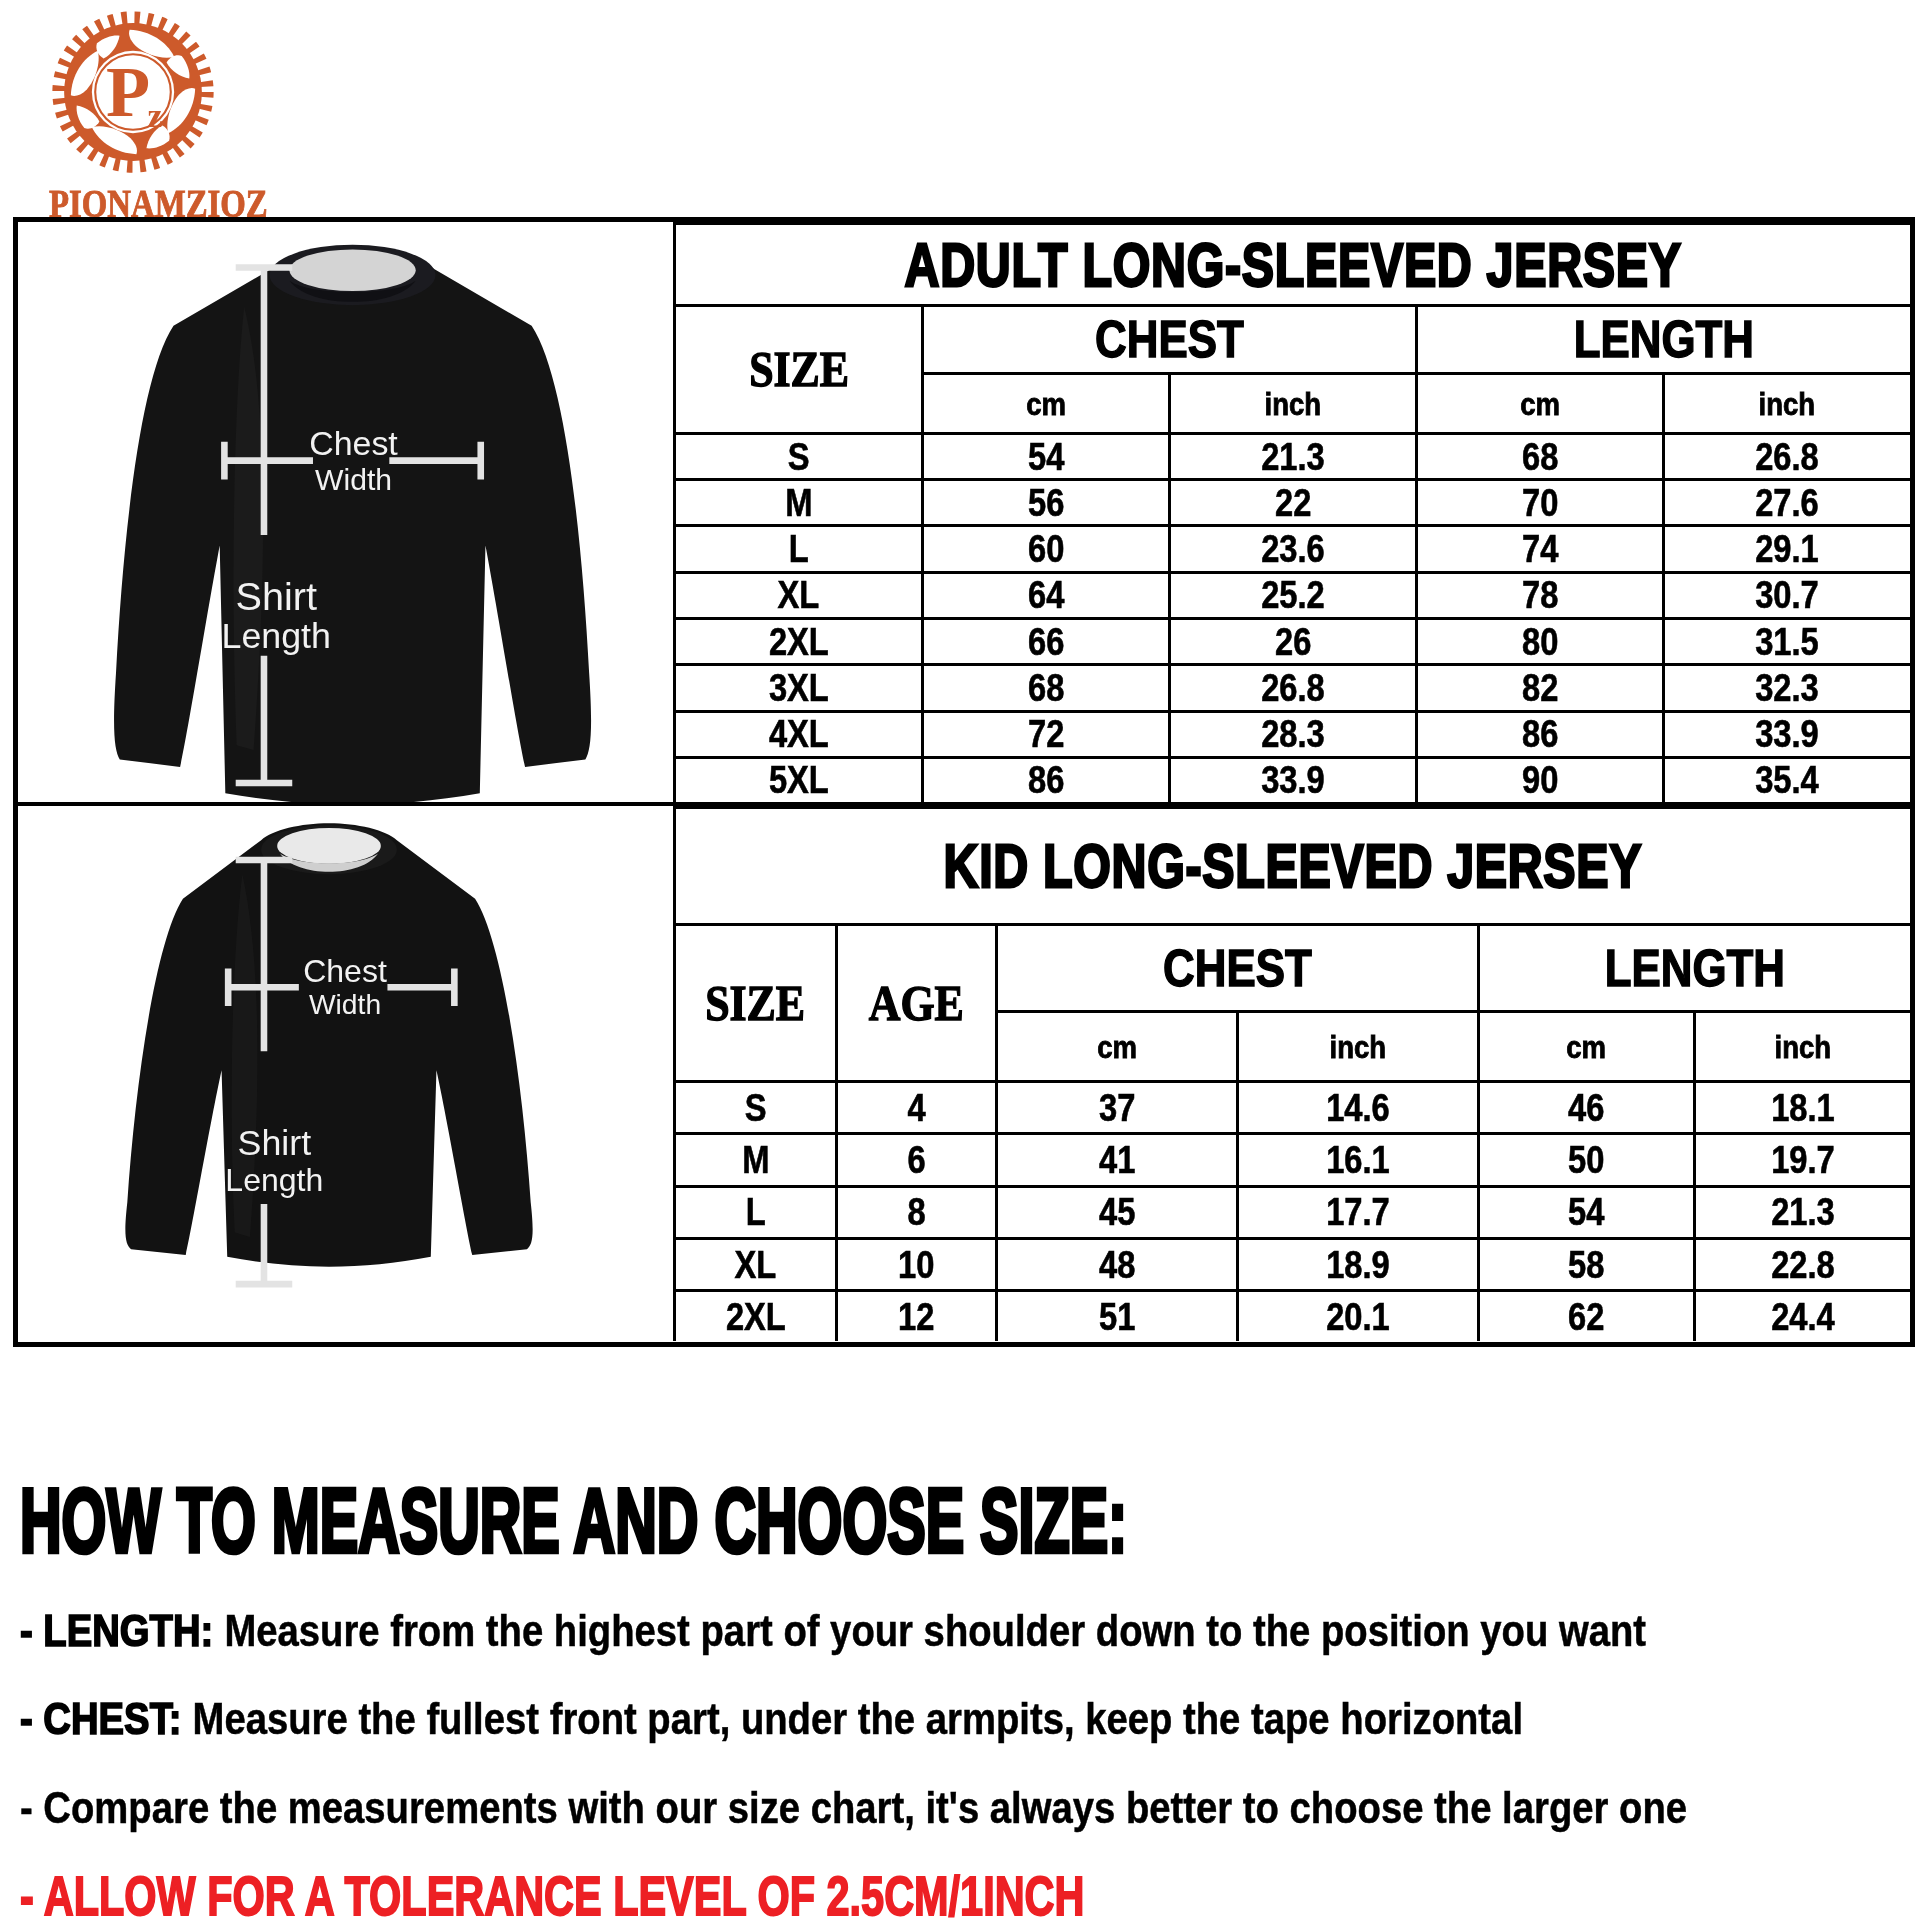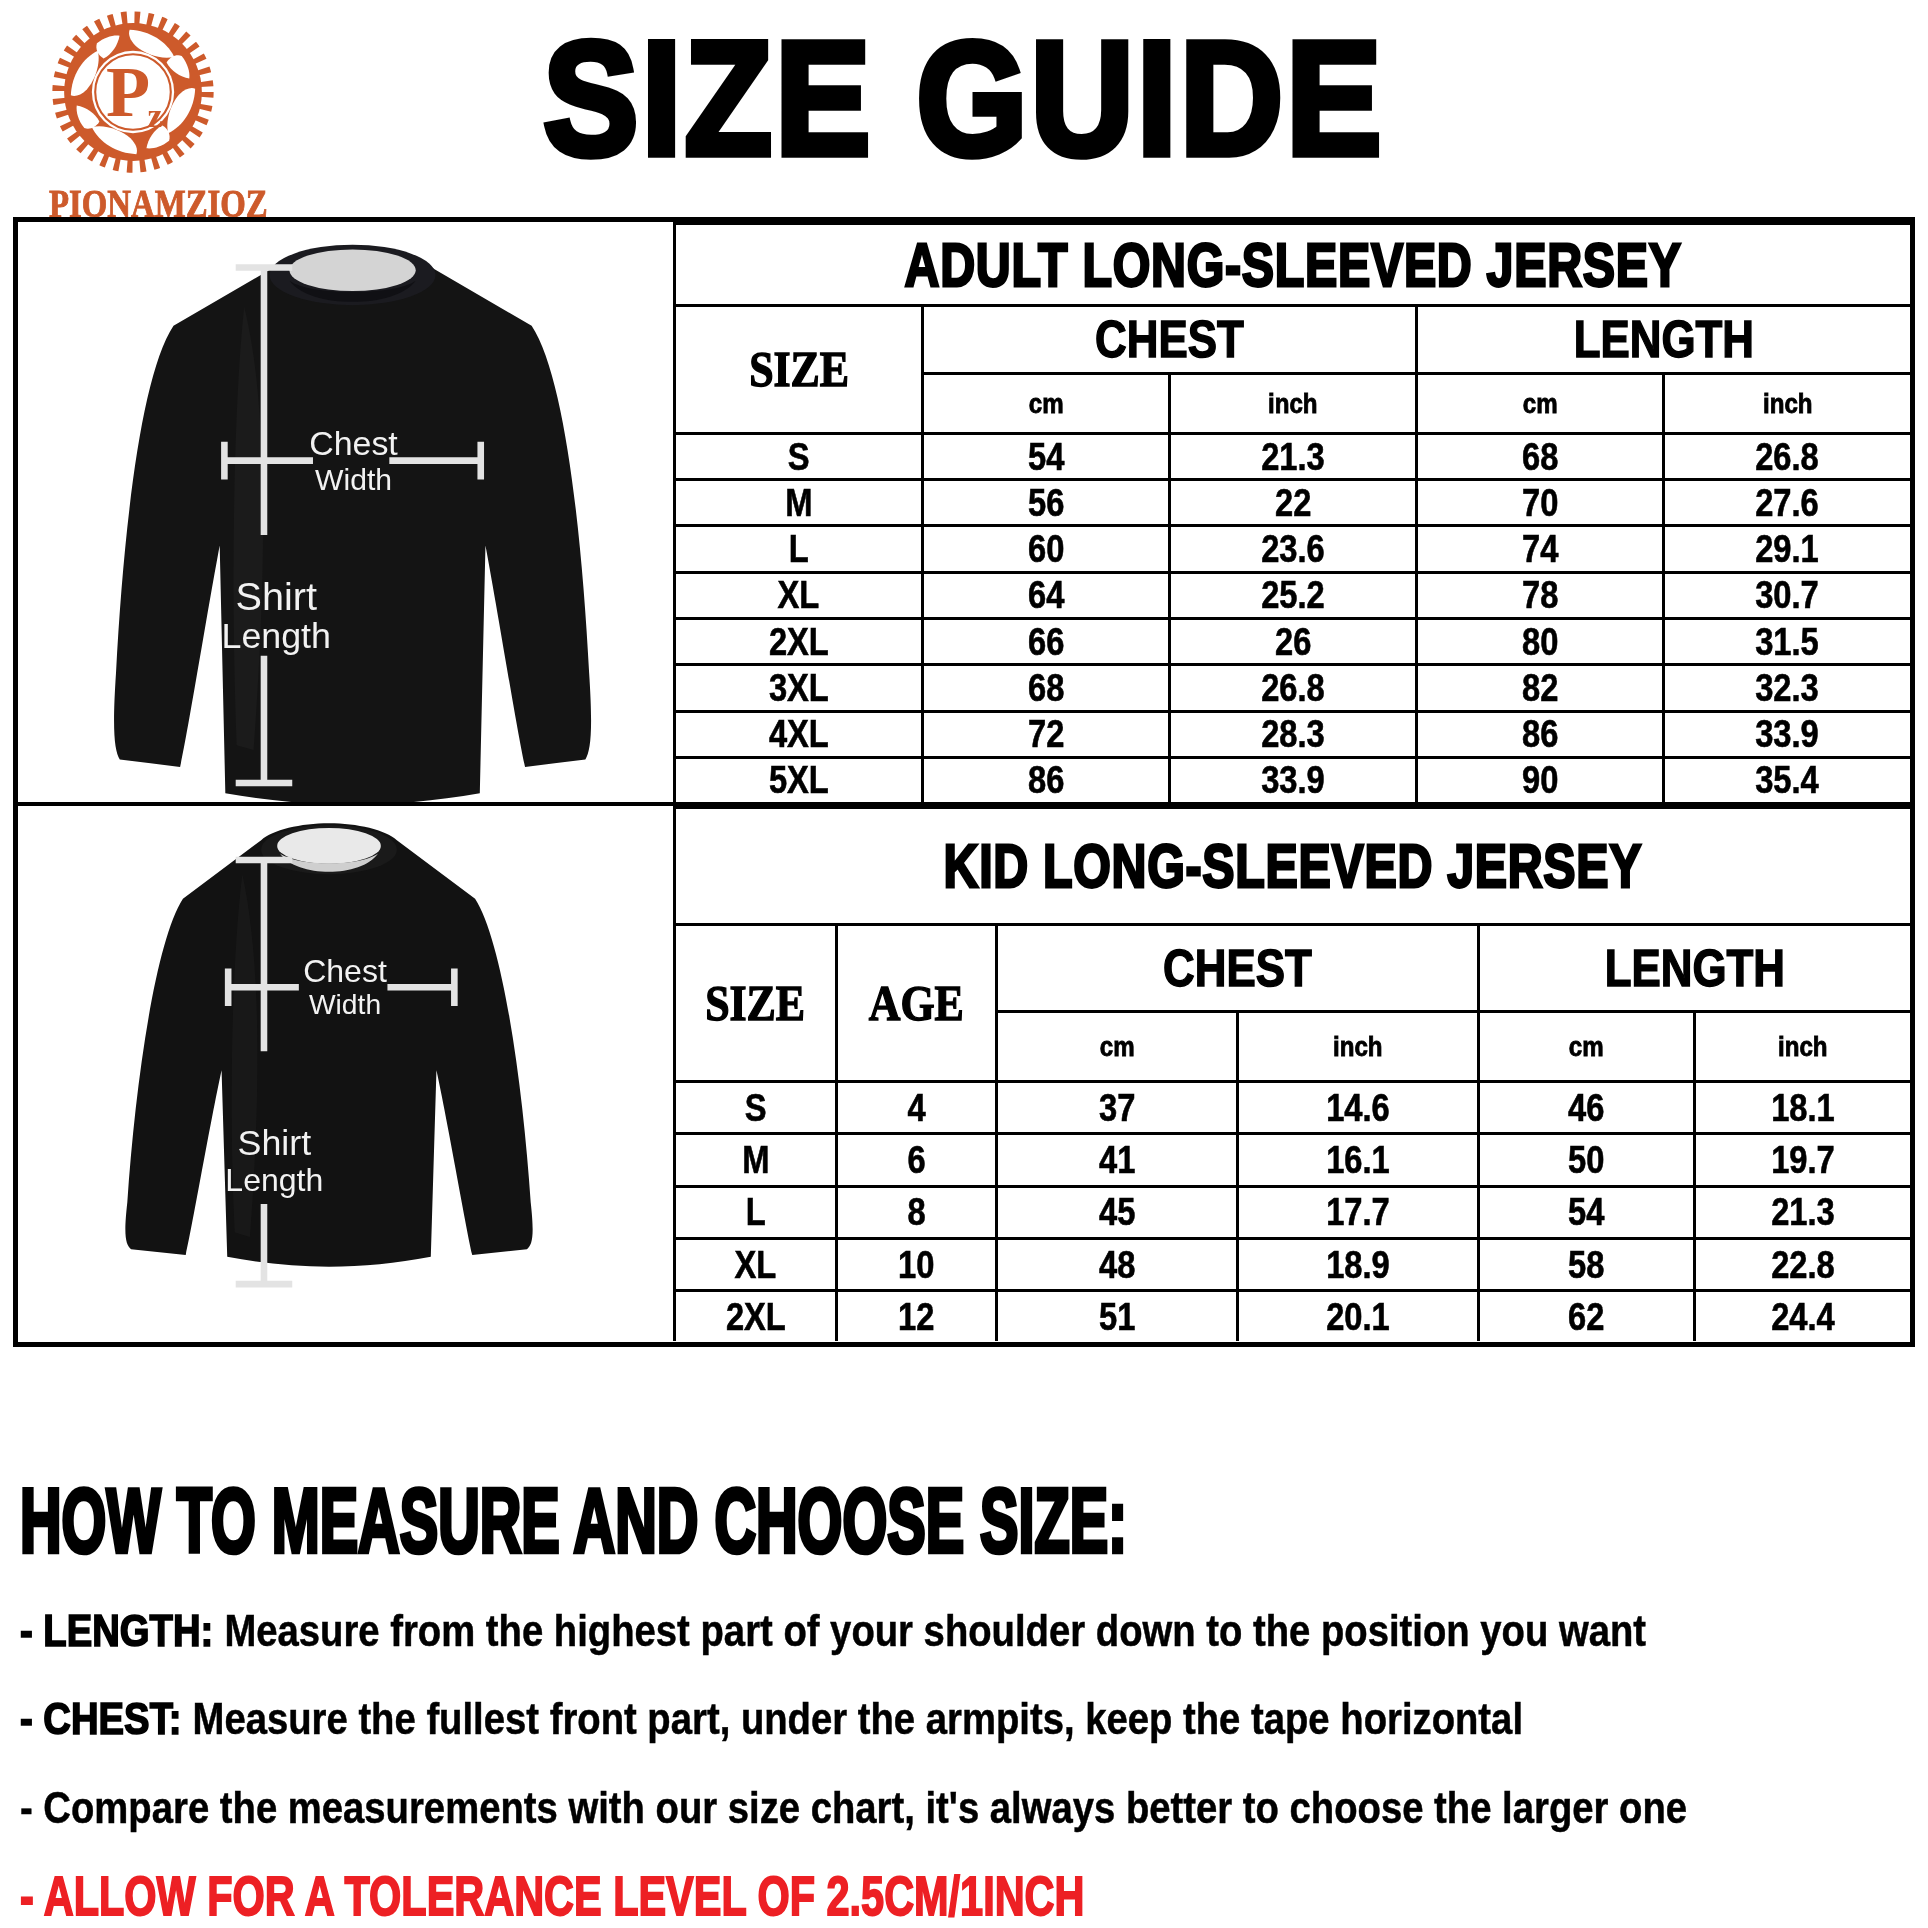--- a/index.html
+++ b/index.html
@@ -107,7 +107,6 @@
     <div class="brand-name">PIONAMZIOZ</div>
   </div>
 
-  <h1 class="main-title"><span class="cond">SIZE GUIDE</span></h1>
 
   <div class="board">
 

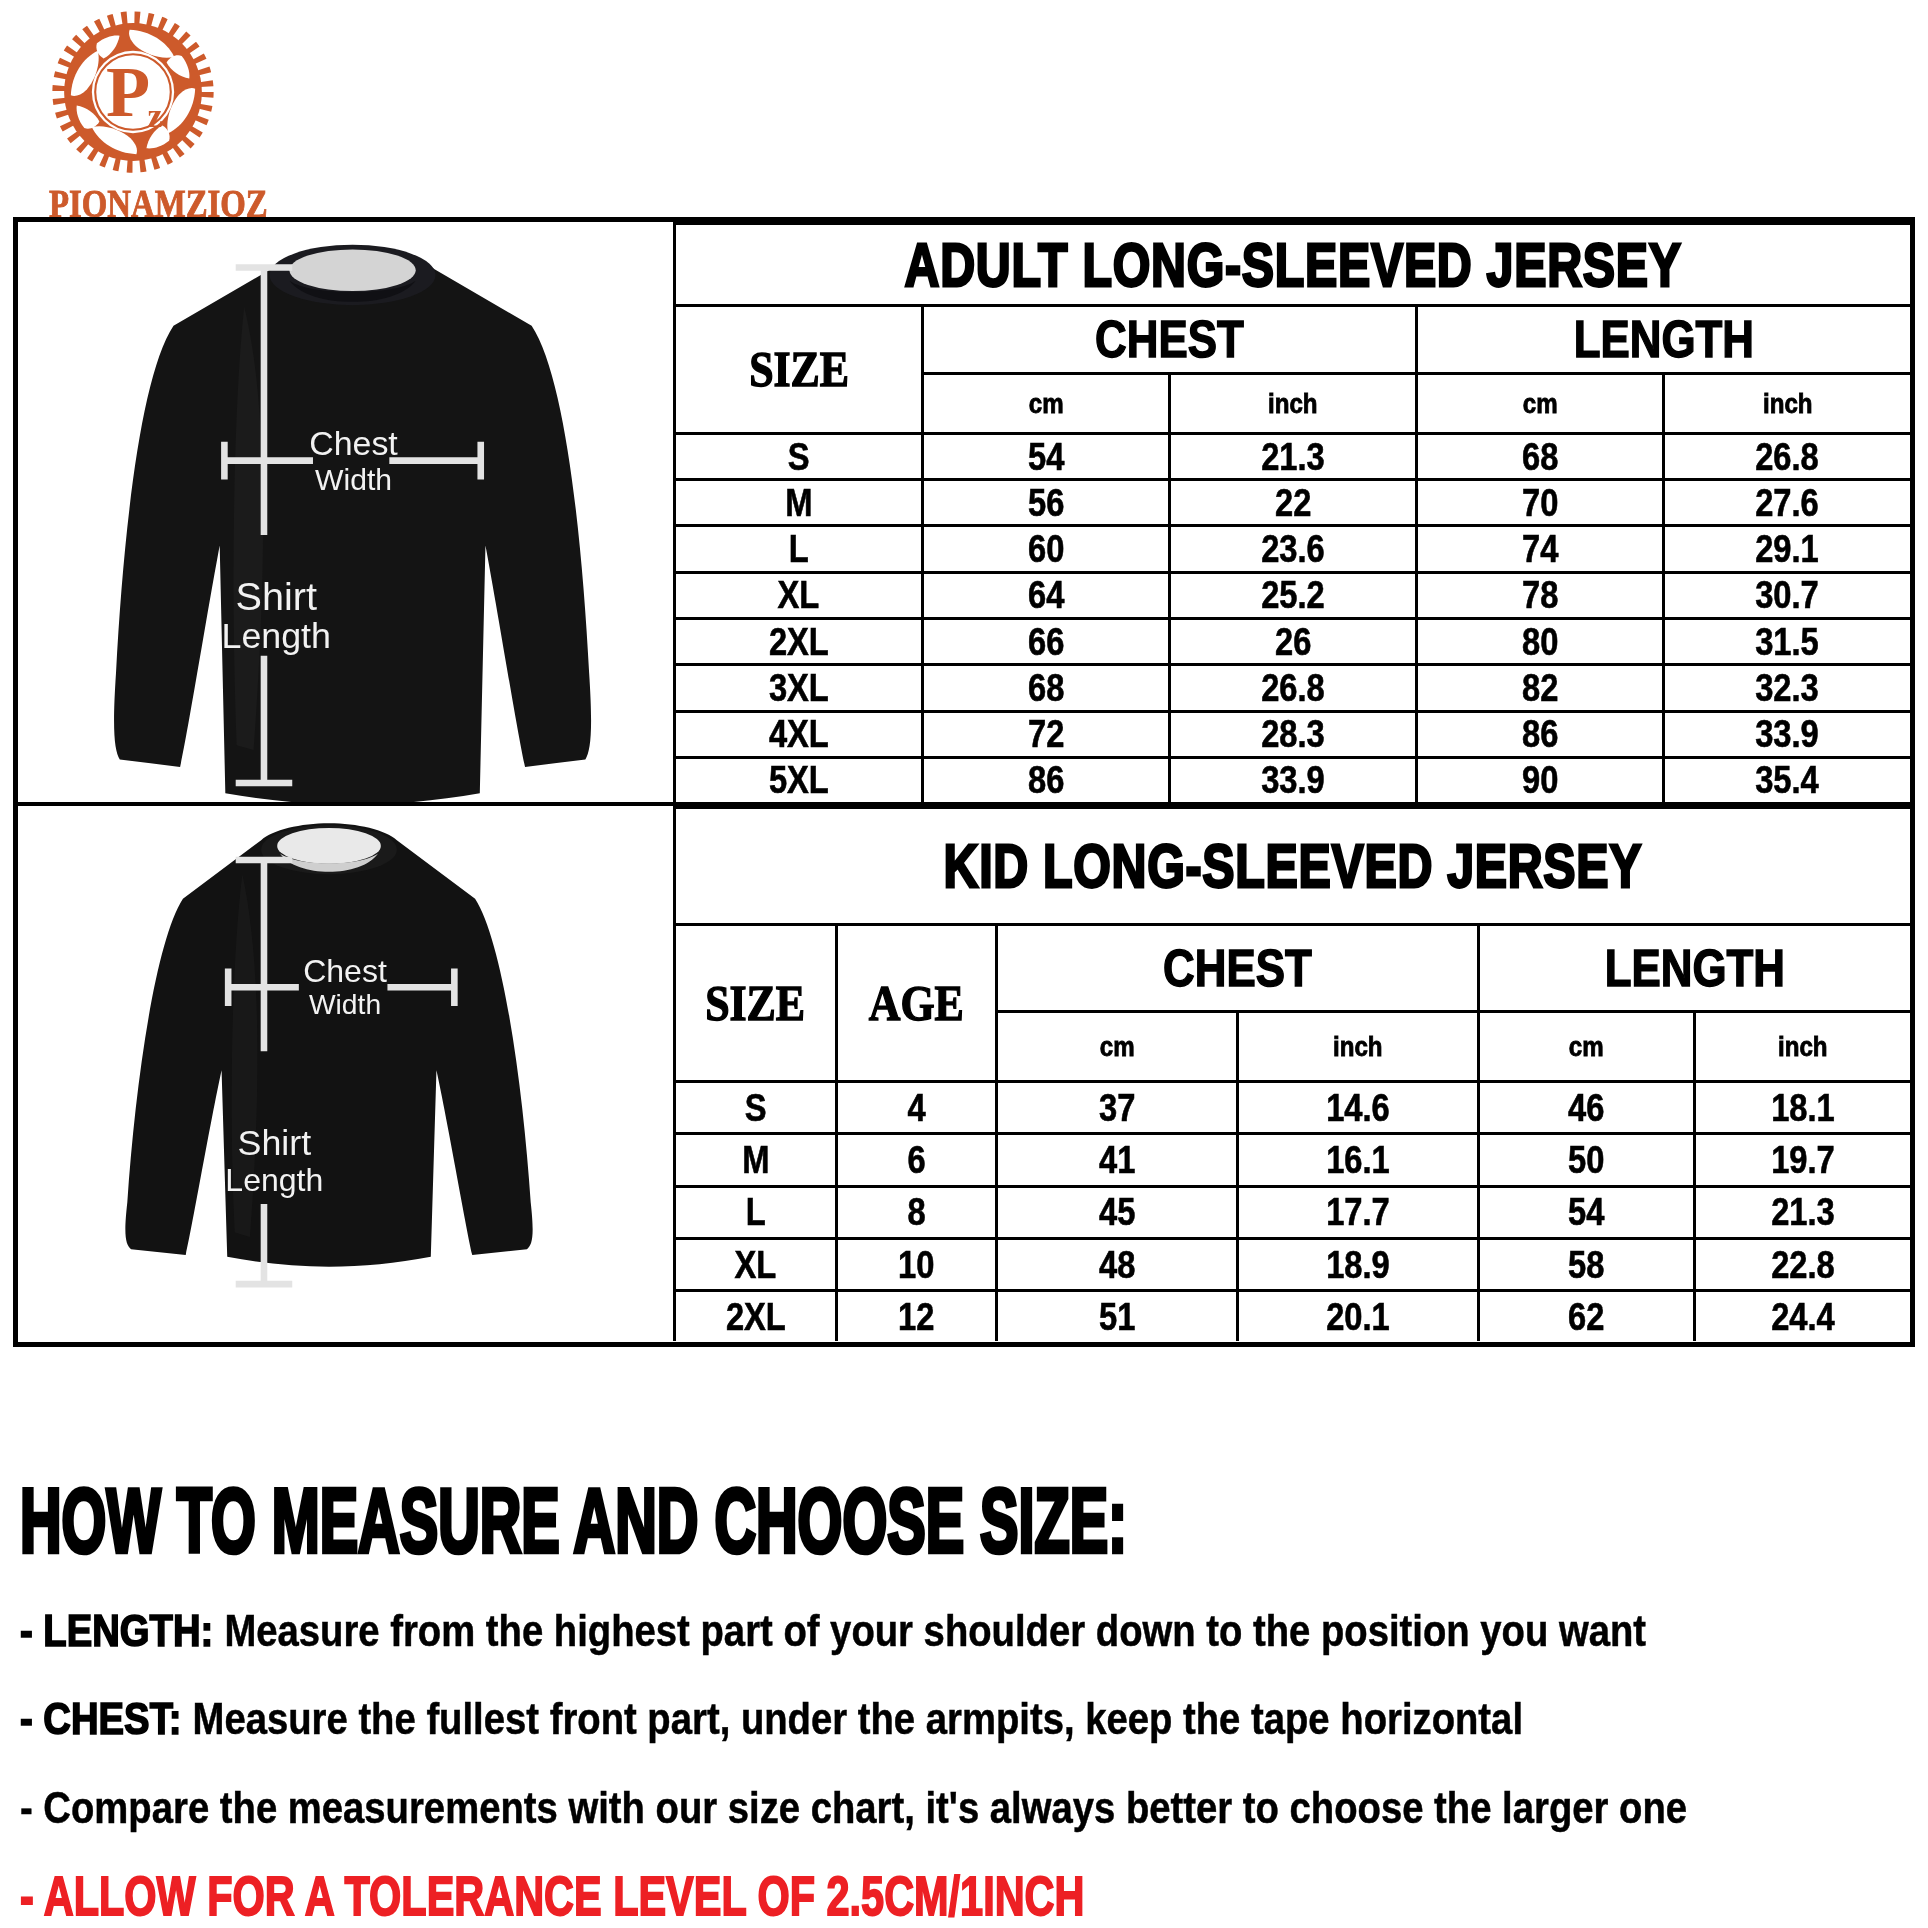--- a/index.html
+++ b/index.html
@@ -42,7 +42,7 @@
   tr.t-title .cond { display:inline-block; transform:scaleX(.78); transform-origin:center;
                      -webkit-text-stroke:2.8px #000; letter-spacing:0.9px; white-space:nowrap; }
   tr.t-h1 td { font-size:51px; -webkit-text-stroke:1.4px #000; }
-  tr.t-h2 td { font-size:28px; -webkit-text-stroke:0.9px #000; }
+  tr.t-h2 td { font-size:32px; -webkit-text-stroke:0.9px #000; }
   td.h-size  { font-size:53px;font-family:Liberation Serif, serif; }
   tbody.data td { font-size:38px; -webkit-text-stroke:0.6px #000; }
 

